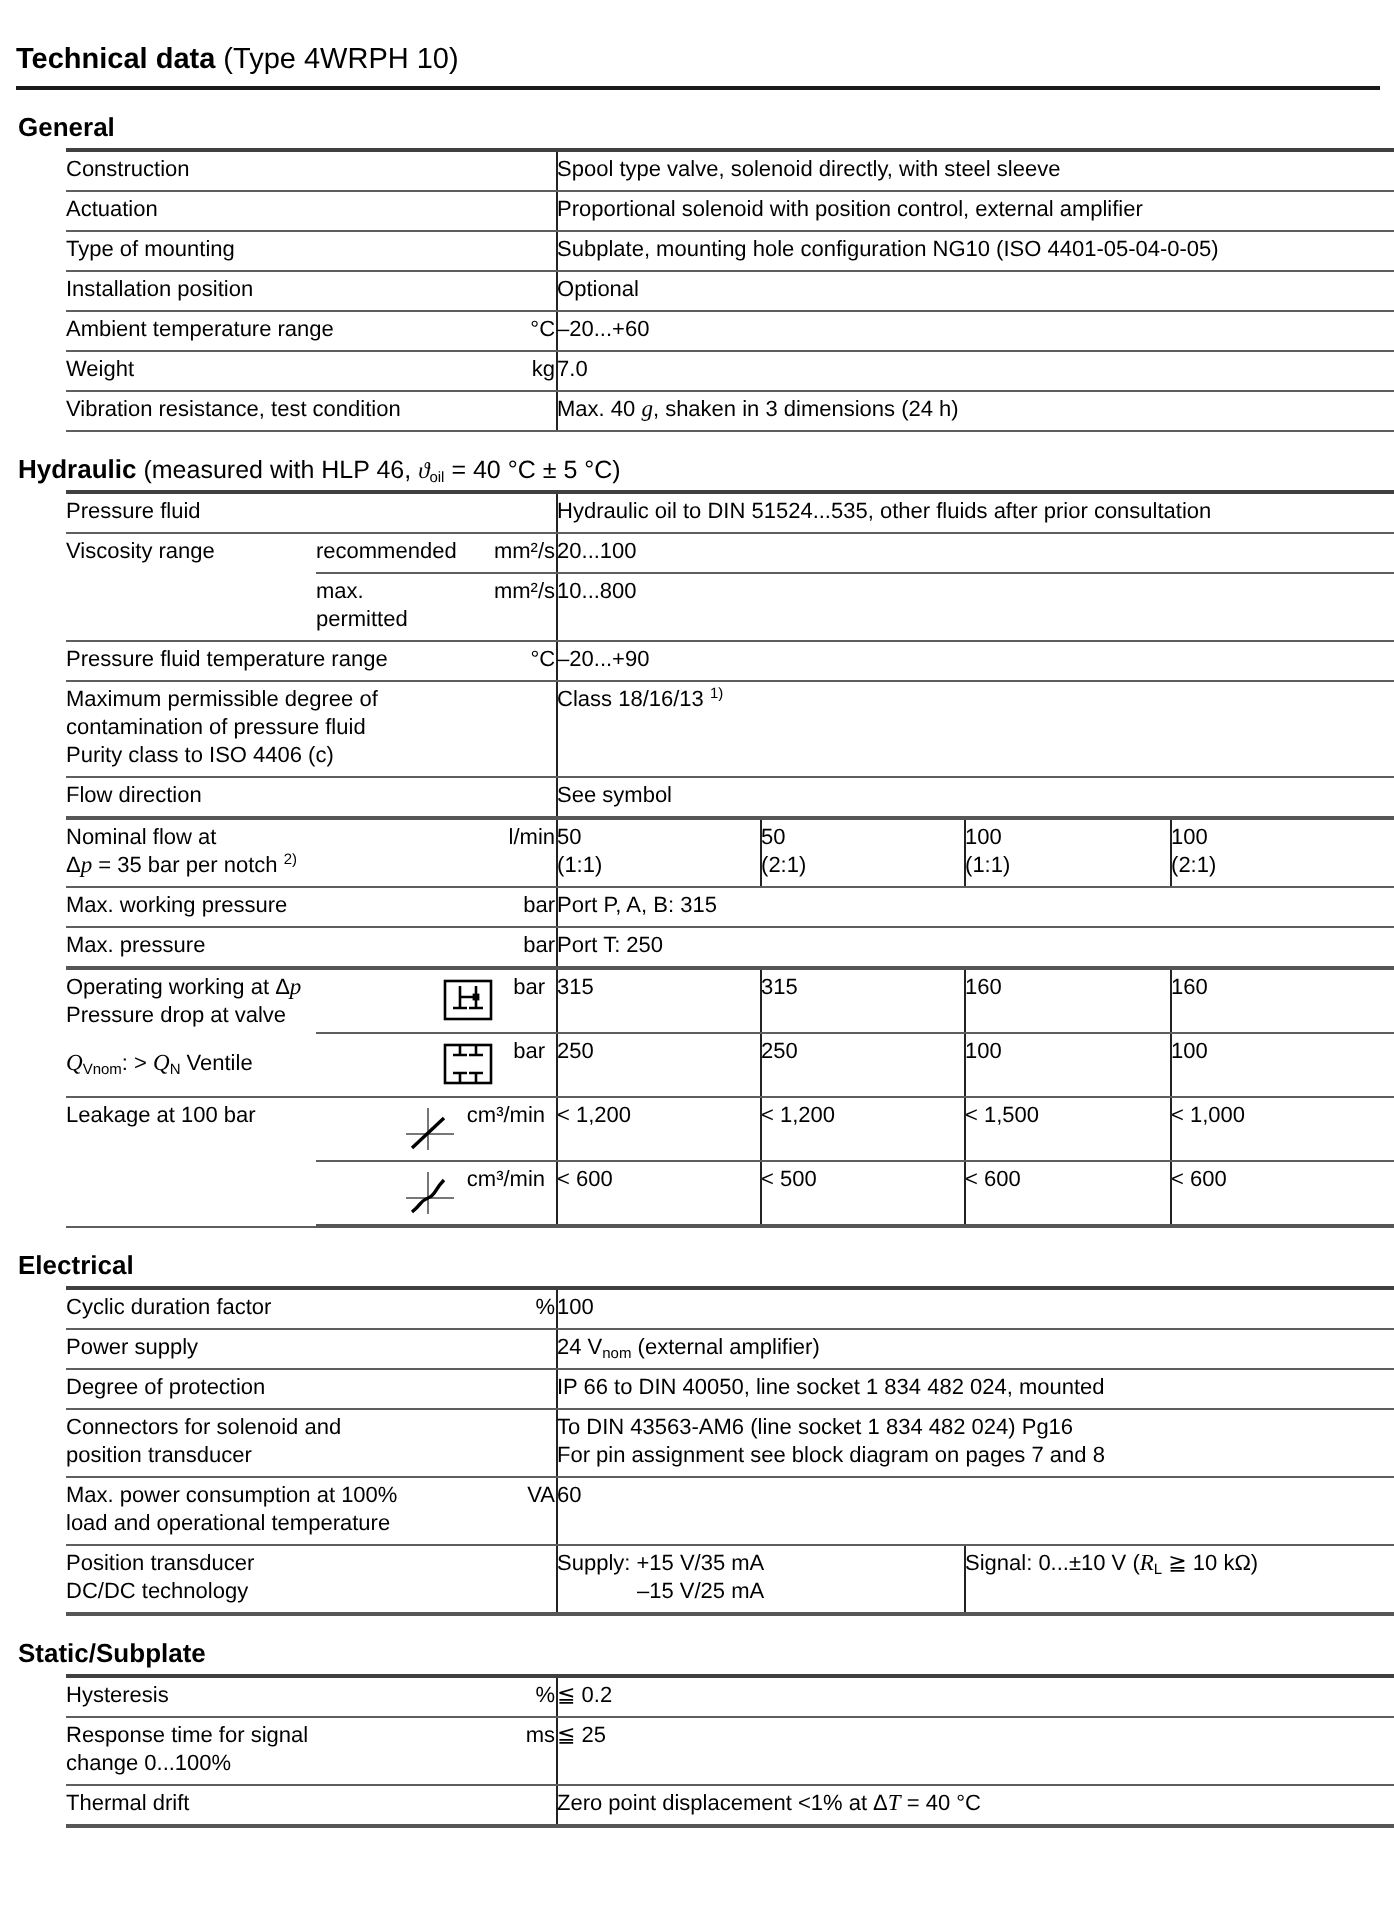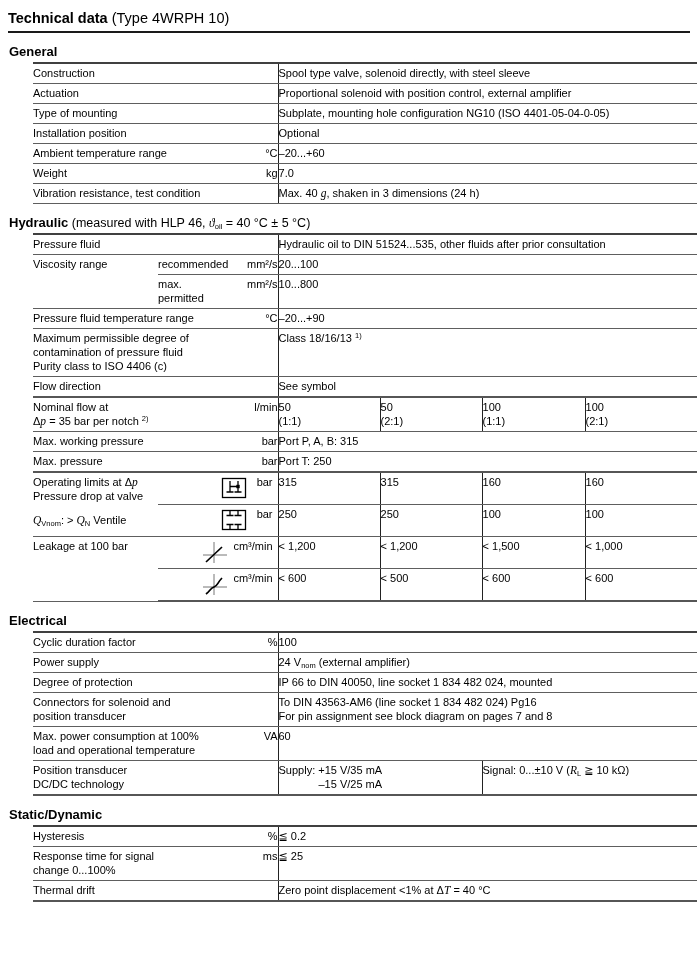--- a/index.html
+++ b/index.html
@@ -14,7 +14,7 @@
   .page { padding: 8px 7px 0 8px; width: 697px; }
 
   
-  .title { font-size: 14.5px; padding-top: 2px; }
+  .title { font-size: 14.5px; padding-top: 2px; margin-top: 12px; }
   .title .b { font-weight: bold; }
   .title-rule { border-top: 2px solid #1a1a1a; margin-top: 5px; }
 

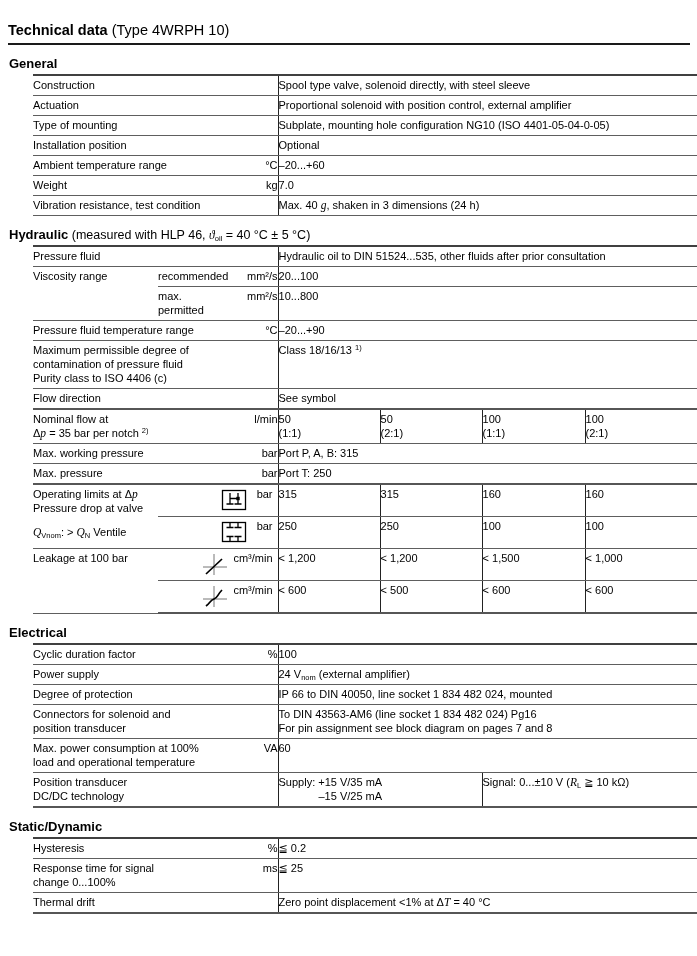--- a/index.html
+++ b/index.html
@@ -196,7 +196,7 @@
     <tr>
       <td class="lab" rowspan="2">
         <div class="ol-top">
-          <div><span>Operating limits at </span><span>Δ</span><i class="mi">p</i></div>
+          <div><span>Operating working at </span><span>Δ</span><i class="mi">p</i></div>
           <div>Pressure drop at valve</div>
         </div>
         <div class="ol-bottom"><i class="mi">Q</i><sub>Vnom</sub><span>: &gt; </span><i class="mi">Q</i><sub>N</sub><span> Ventile</span></div>

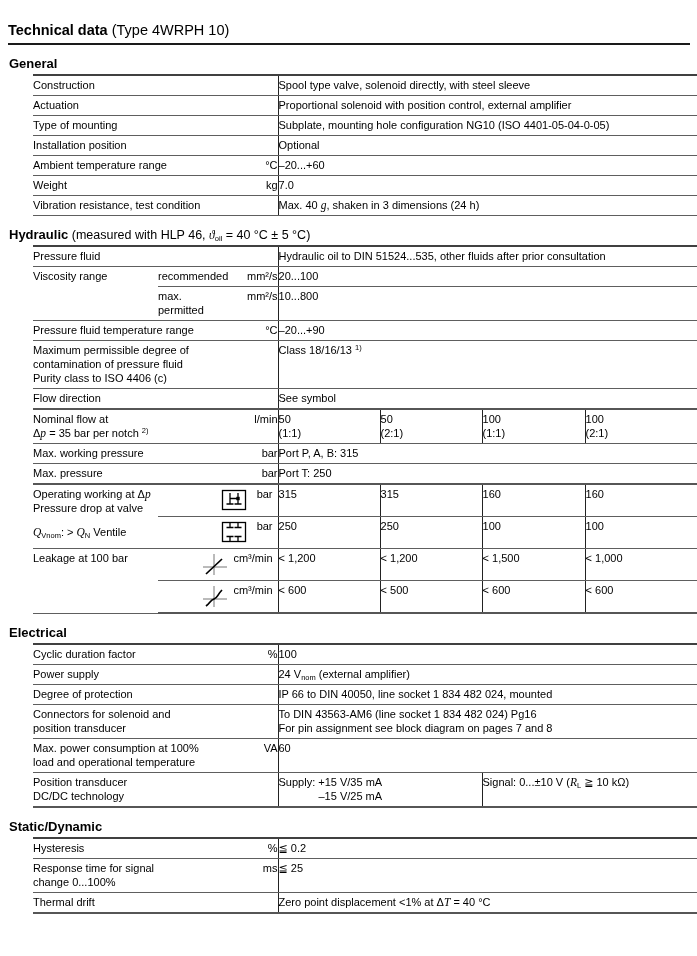--- a/index.html
+++ b/index.html
@@ -324,7 +324,7 @@
   </tbody>
     </table>
 
-  <div class="sect-head">Static/Dynamic</div>
+  <div class="sect-head">Static/Subplate</div>
   <table class="t">
     <colgroup>
         <col style="width:125px">

